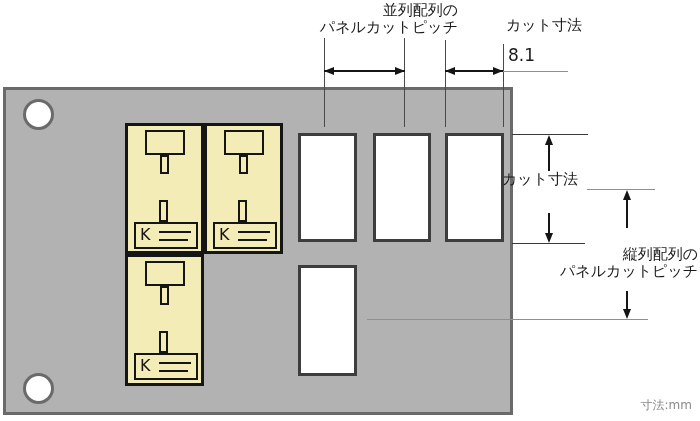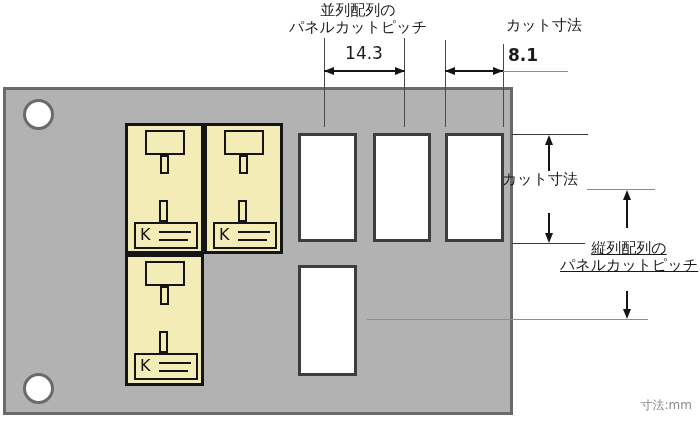--- a/index.html
+++ b/index.html
@@ -50,7 +50,7 @@
   
   .lbl{color:#1a1a1a;font-size:15px;line-height:17px;white-space:nowrap;}
   .val{color:#1a1a1a;font-size:17px;line-height:19px;white-space:nowrap;}
-  .center{text-align:center;}
+  .center{text-align:right;}
   .units{color:#8a8a8a;font-size:12px;text-align:right;white-space:nowrap;}
 </style>
 </head>

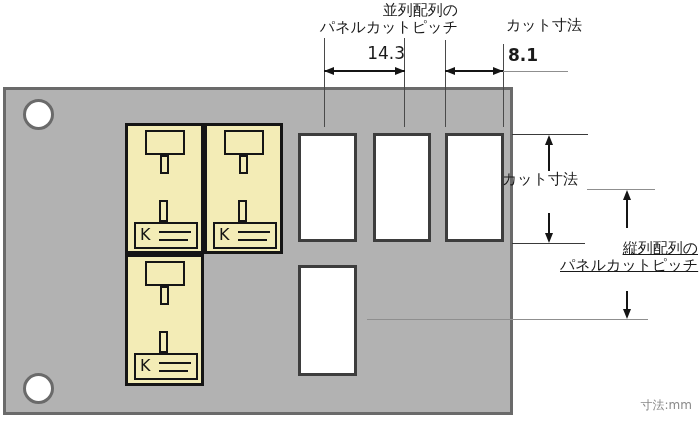--- a/index.html
+++ b/index.html
@@ -103,7 +103,6 @@
     <div>パネルカットピッチ</div>
   </div>
   <div class="abs lbl" style="left:506px;top:17px;">カット寸法</div>
-  <div class="abs val center" style="left:323px;top:44px;width:82px;">14.3</div>
   <div class="abs val" style="left:508px;top:46px;font-weight:bold;">8.1</div>
 
   <div class="abs vline" style="left:324px;top:38px;height:89px;"></div>

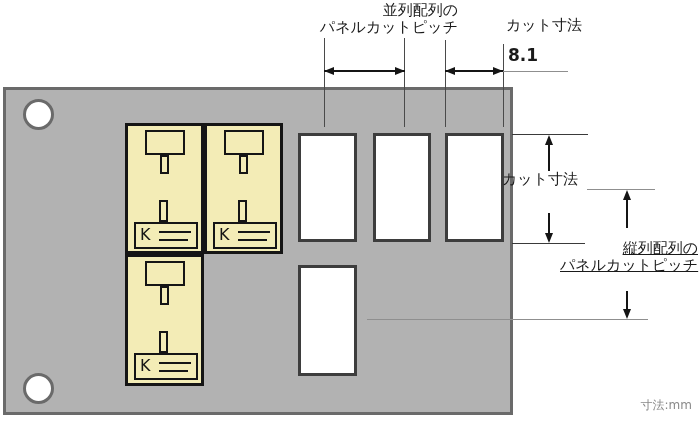--- a/index.html
+++ b/index.html
@@ -103,7 +103,7 @@
     <div>パネルカットピッチ</div>
   </div>
   <div class="abs lbl" style="left:506px;top:17px;">カット寸法</div>
-  <div class="abs val" style="left:508px;top:46px;font-weight:bold;">8.1</div>
+  <div class="abs val" style="left:508px;top:46px;">8.1</div>
 
   <div class="abs vline" style="left:324px;top:38px;height:89px;"></div>
   <div class="abs vline" style="left:404px;top:38px;height:89px;"></div>

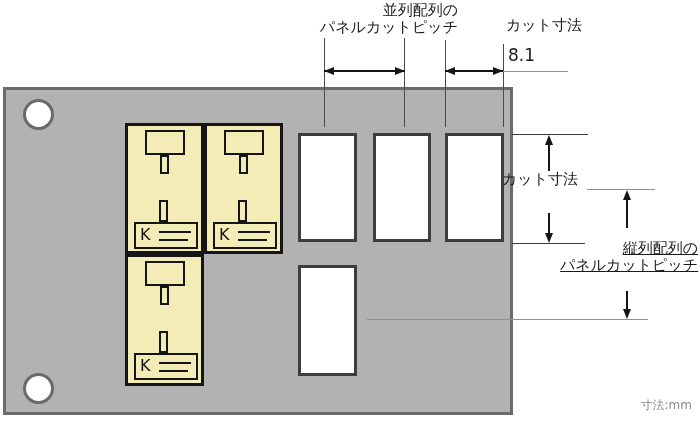--- a/index.html
+++ b/index.html
@@ -133,7 +133,7 @@
   <div class="abs vdimline" style="left:626px;top:199px;height:29px;"></div>
   <div class="abs vdimline" style="left:626px;top:291px;height:19px;"></div>
   <div class="abs ah ah-d" style="left:623px;top:309px;"></div>
-  <div class="abs lbl center" style="left:560px;top:240px;width:138px;text-decoration:underline;">
+  <div class="abs lbl center" style="left:560px;top:246px;width:138px;">
     <div>縦列配列の</div>
     <div>パネルカットピッチ</div>
   </div>

